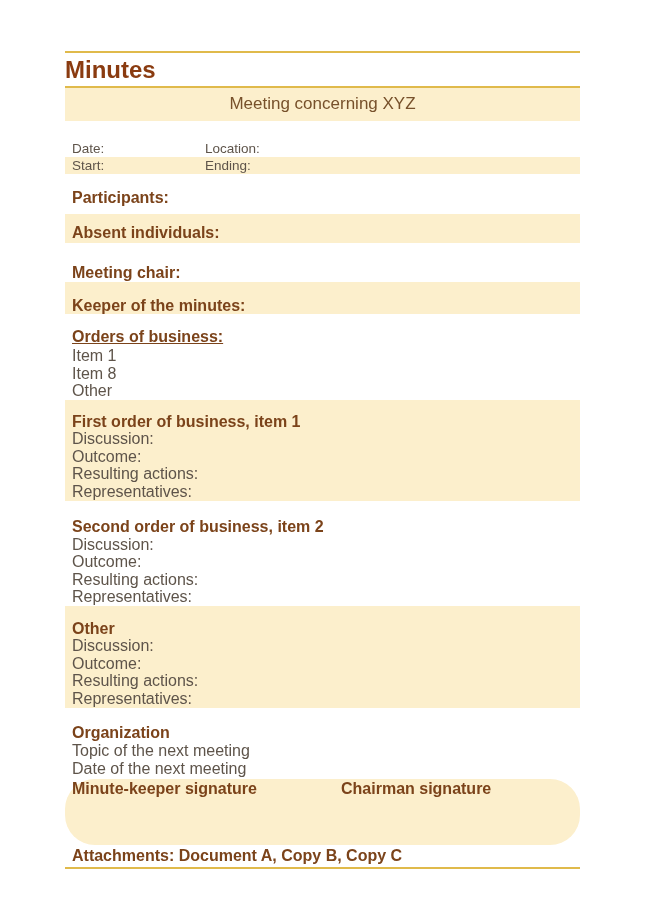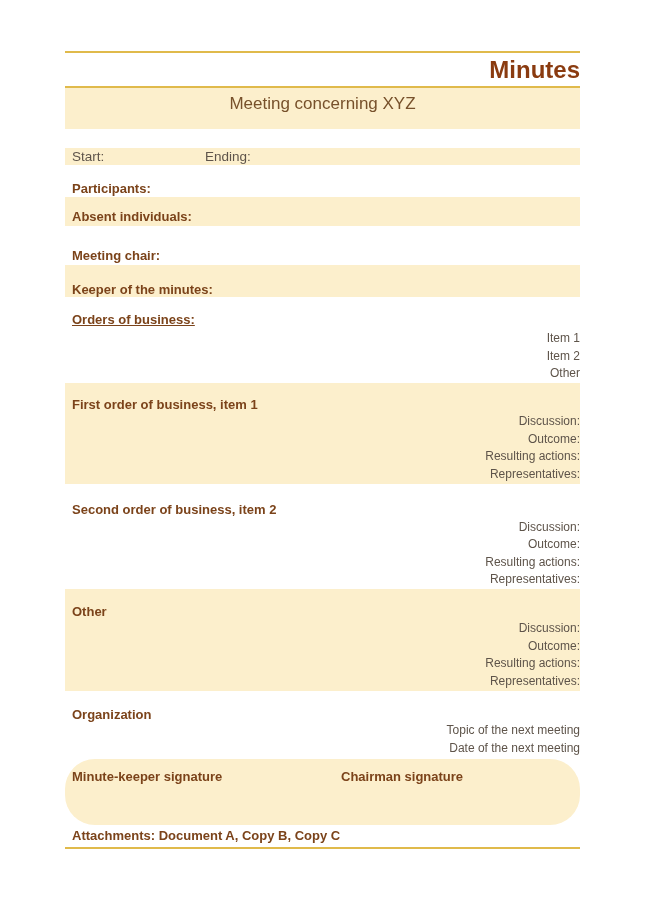--- a/index.html
+++ b/index.html
@@ -19,7 +19,7 @@
   .content { width: 515px; margin-left: 65px; padding-top: 51px; }
   .goldline { border-top: 2px solid var(--gold-line); }
   .doc-title {
-    height: 33px; line-height: 33px; text-align: right;
+    height: 33px; line-height: 33px; text-align: left;
     font-size: 24px; font-weight: 700; color: var(--title-text);
   }
   .band { background: var(--cream-band); }

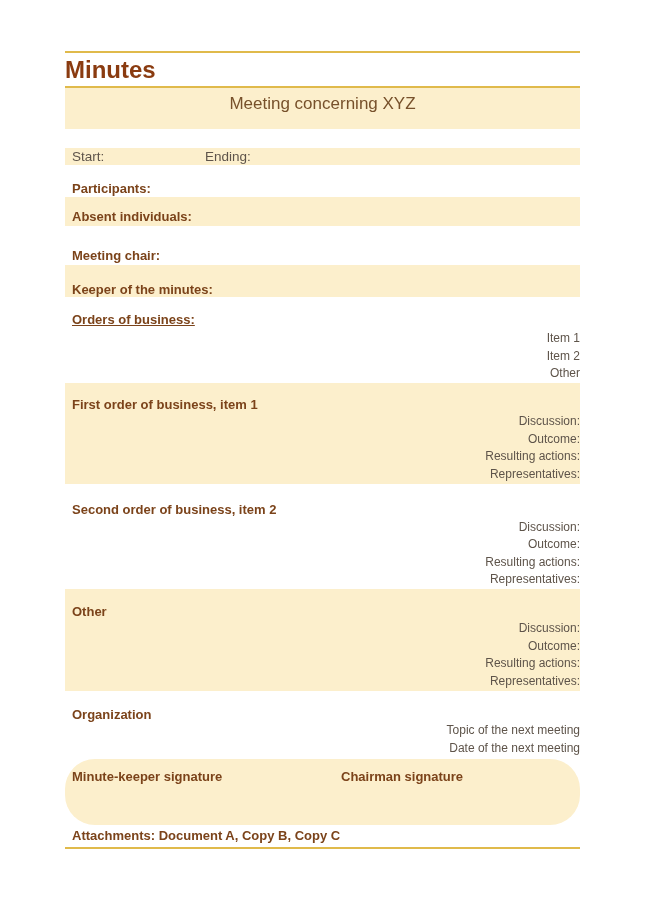--- a/index.html
+++ b/index.html
@@ -24,7 +24,7 @@
   }
   .band { background: var(--cream-band); }
   .subtitle-band {
-    height: 43px; line-height: 32px; text-align: center;
+    height: 35px; line-height: 32px; text-align: center;
     border-top: 2px solid var(--gold-line);
     font-size: 17px; color: var(--subtitle-text);
   }

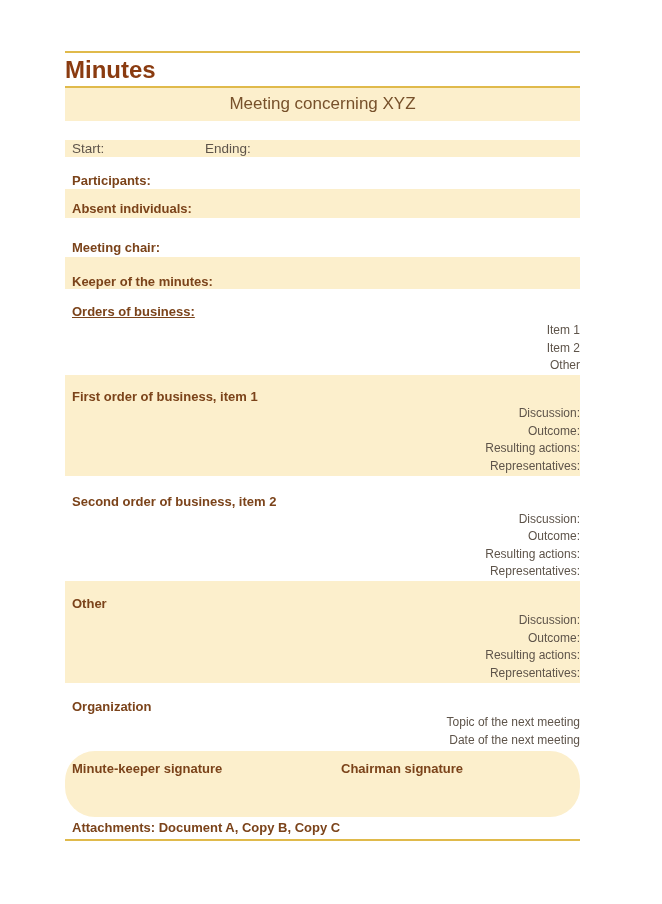--- a/index.html
+++ b/index.html
@@ -68,6 +68,10 @@
 
   <div class="g19"></div>
 
+  <div class="info-row">
+    <span class="c1">Date:</span>
+    <span class="c2">Location:</span>
+  </div>
 
   <div class="info-row band">
     <span class="c1">Start:</span>

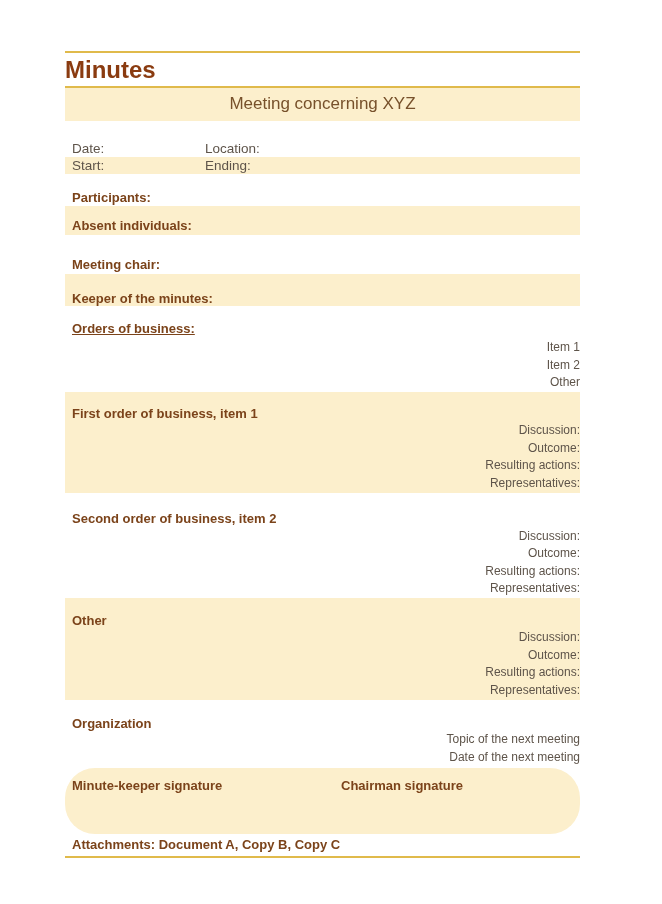--- a/index.html
+++ b/index.html
@@ -31,7 +31,7 @@
   .g19 { height: 19px; }
   .info-row { display: flex; height: 17px; line-height: 17px; font-size: 13.5px; color: var(--body-text); }
   .info-row .c1 { width: 140px; padding-left: 7px; }
-  .bold-label { font-size: 13px; font-weight: 700; color: var(--label-text); }
+  .bold-label { font-size: 16px; font-weight: 700; color: var(--label-text); }
   .participants-row { margin-top: 16px; height: 16px; line-height: 16px; padding-left: 7px; }
   .absent-band { margin-top: 0; height: 29px; padding: 11px 0 0 7px; line-height: 15px; }
   .chair-row { margin-top: 22px; height: 16px; line-height: 16px; padding-left: 7px; }

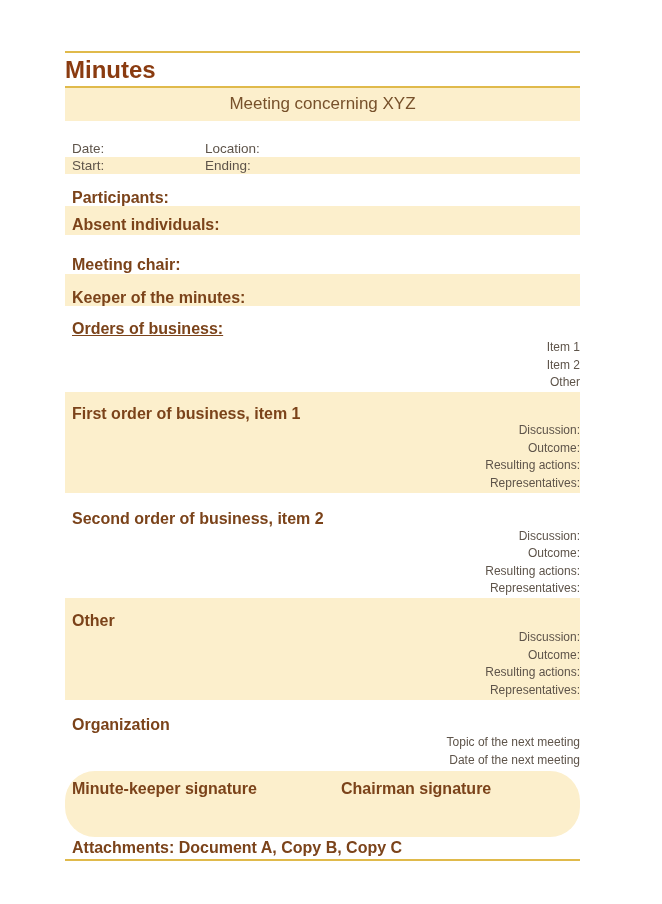--- a/index.html
+++ b/index.html
@@ -33,7 +33,7 @@
   .info-row .c1 { width: 140px; padding-left: 7px; }
   .bold-label { font-size: 16px; font-weight: 700; color: var(--label-text); }
   .participants-row { margin-top: 16px; height: 16px; line-height: 16px; padding-left: 7px; }
-  .absent-band { margin-top: 0; height: 29px; padding: 11px 0 0 7px; line-height: 15px; }
+  .absent-band { margin-top: 8px; height: 29px; padding: 11px 0 0 7px; line-height: 15px; }
   .chair-row { margin-top: 22px; height: 16px; line-height: 16px; padding-left: 7px; }
   .keeper-band { margin-top: 1px; height: 32px; padding: 16px 0 12px 7px; line-height: 15px; }
   .orders-heading { margin-top: 15px; height: 15px; line-height: 15px; padding-left: 7px; text-decoration: underline; }

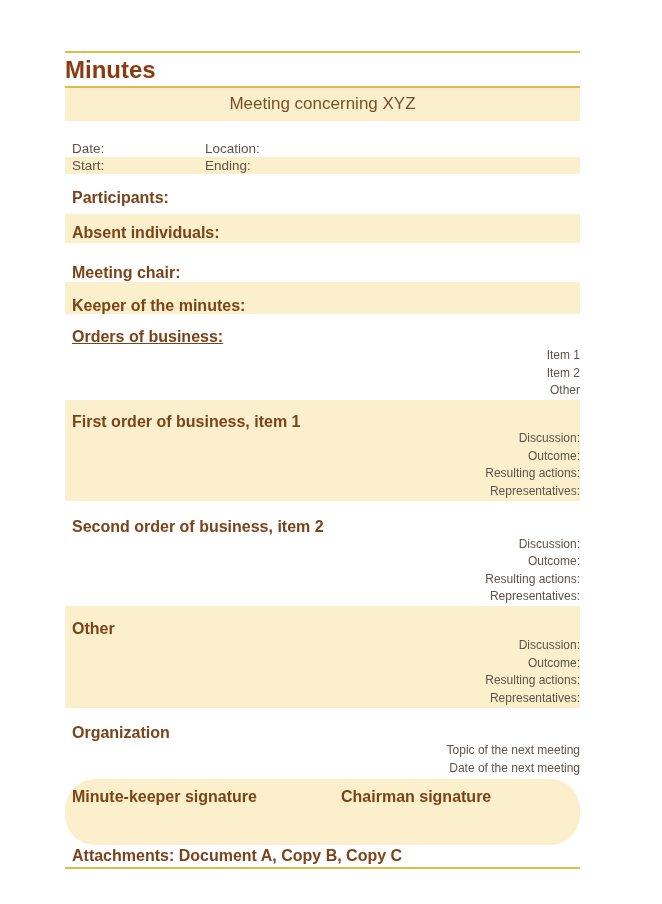--- a/index.html
+++ b/index.html
@@ -38,7 +38,7 @@
   .keeper-band { margin-top: 1px; height: 32px; padding: 16px 0 12px 7px; line-height: 15px; }
   .orders-heading { margin-top: 15px; height: 15px; line-height: 15px; padding-left: 7px; text-decoration: underline; }
   .orders-list { margin-top: 3px; padding-left: 7px; }
-  .plain-line { font-size: 12px; line-height: 17.5px; color: var(--body-text); text-align: right; }
+  .plain-line { font-size: 16px; line-height: 17.5px; color: var(--body-text); }
   .biz-block { padding-left: 7px; font-size: 13.5px; line-height: 17.5px; }
   .biz-block .heading { line-height: 17.5px; }
   .biz-cream-1 { padding-top: 13px; padding-bottom: 1px; }

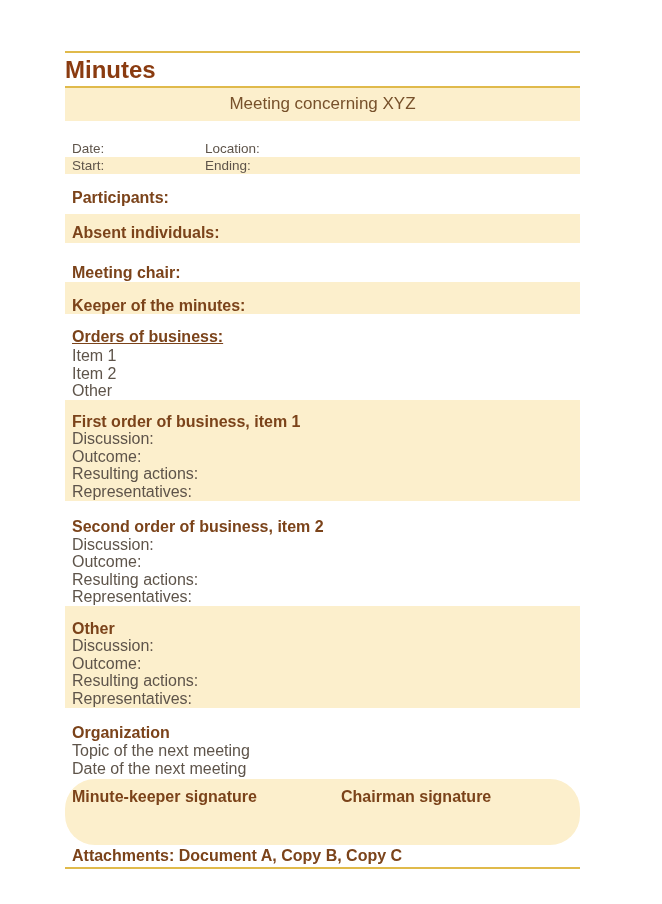--- a/index.html
+++ b/index.html
@@ -93,7 +93,7 @@
   <div class="bold-label orders-heading">Orders of business:</div>
   <div class="orders-list">
     <div class="plain-line">Item 1</div>
-    <div class="plain-line">Item 2</div>
+    <div class="plain-line">Item 8</div>
     <div class="plain-line">Other</div>
   </div>
 

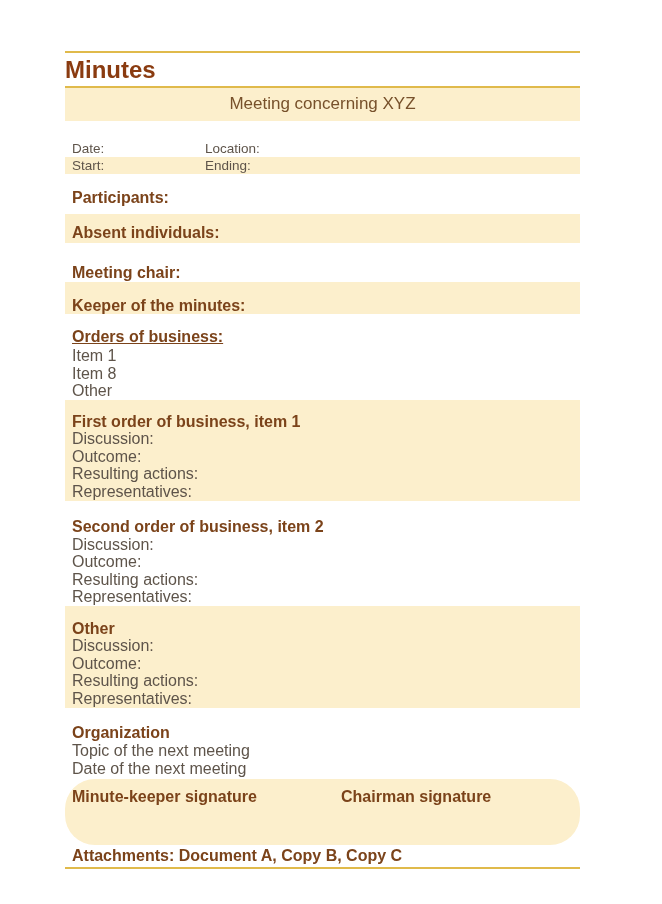--- a/index.html
+++ b/index.html
@@ -45,7 +45,7 @@
   .biz-white { padding-top: 17px; }
   .biz-cream-2 { padding-top: 14px; padding-bottom: 1px; }
   .org-block { padding-top: 16px; padding-left: 7px; }
-  .signature-band { margin-top: 2px; height: 66px; padding-top: 10px; border-radius: 30px; }
+  .signature-band { margin-top: 2px; height: 66px; padding-top: 2px; border-radius: 30px; }
   .signature-cols { display: flex; height: 16px; line-height: 16px; }
   .signature-cols .c1 { width: 276px; padding-left: 7px; }
   .attachments-row {

